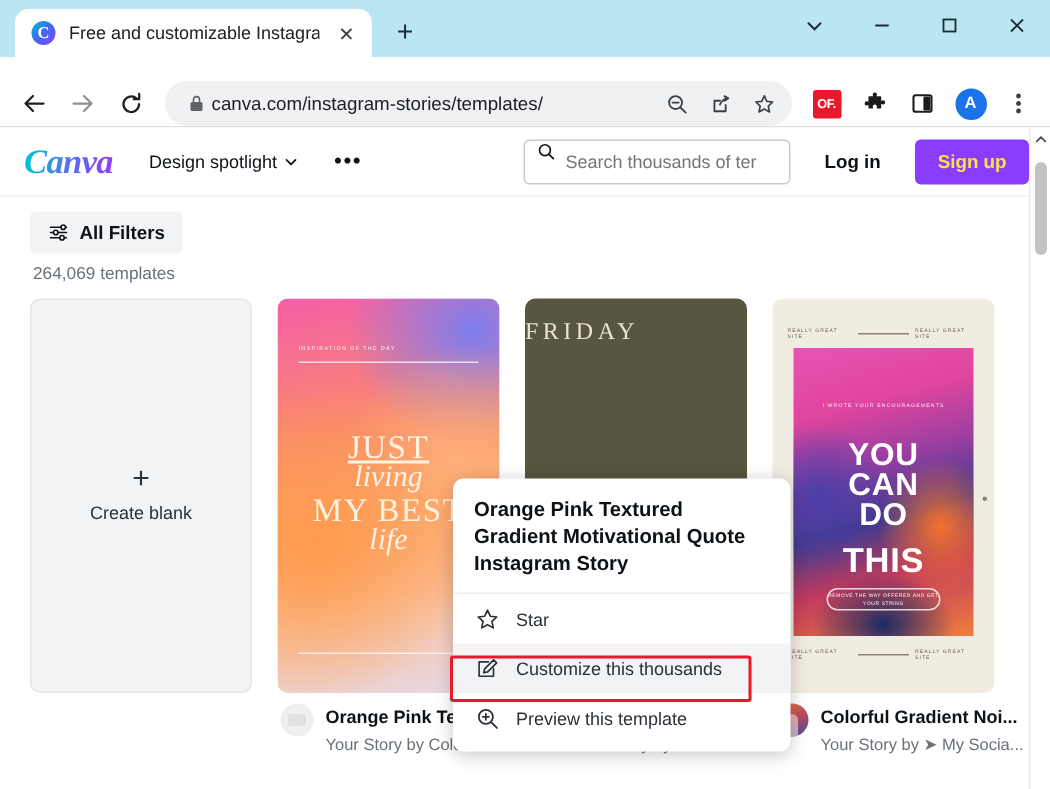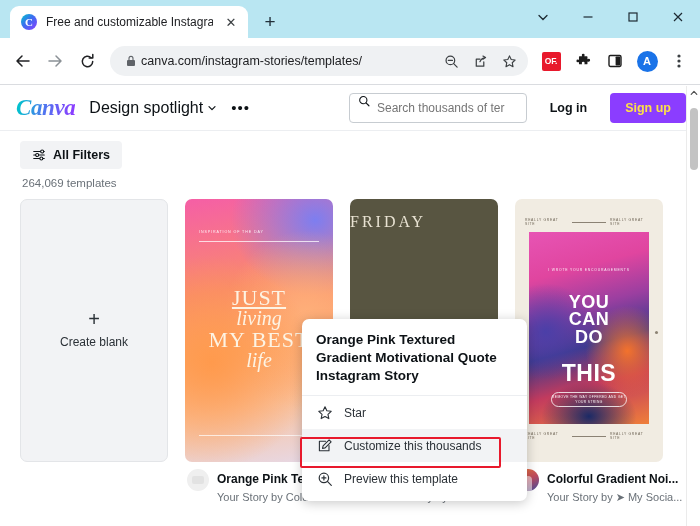--- a/index.html
+++ b/index.html
@@ -80,7 +80,7 @@
     height: 47px;
     background: #ffffff;
     display: flex;
-    align-items: center;
+    align-items: flex-end;
     padding: 0 6px 0 8px;
     gap: 2px;
     border-bottom: 1px solid #dadce0;

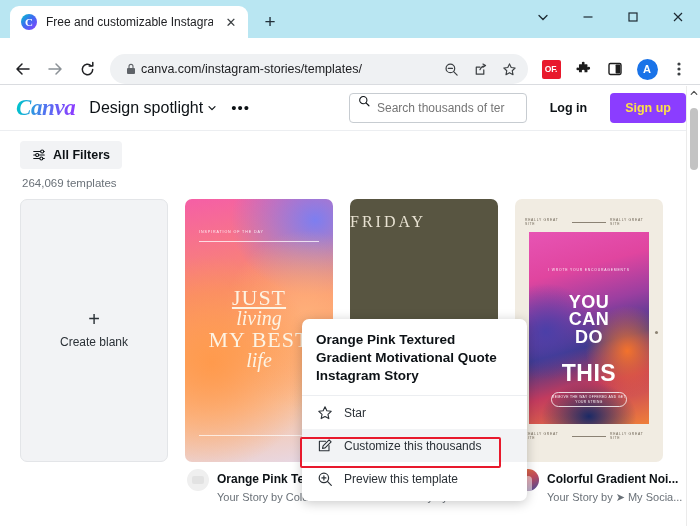--- a/index.html
+++ b/index.html
@@ -145,7 +145,7 @@
     display: flex;
     align-items: center;
     padding: 0 14px 0 16px;
-    gap: 14px;
+    gap: 24px;
     background: #fff;
     border-bottom: 1px solid #eceef1;
   }

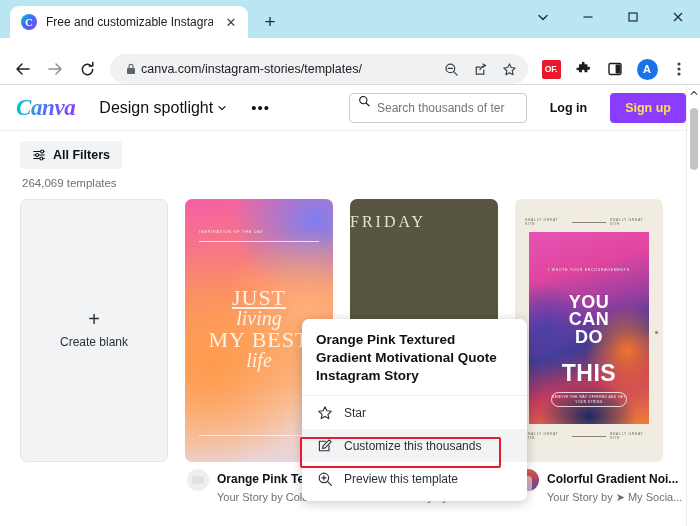--- a/index.html
+++ b/index.html
@@ -161,7 +161,7 @@
     letter-spacing: -0.4px;
   }
   .nav-link {
-    font-size: 16px;
+    font-size: 12px;
     color: #0d1216;
     display: flex; align-items: center; gap: 4px;
   }

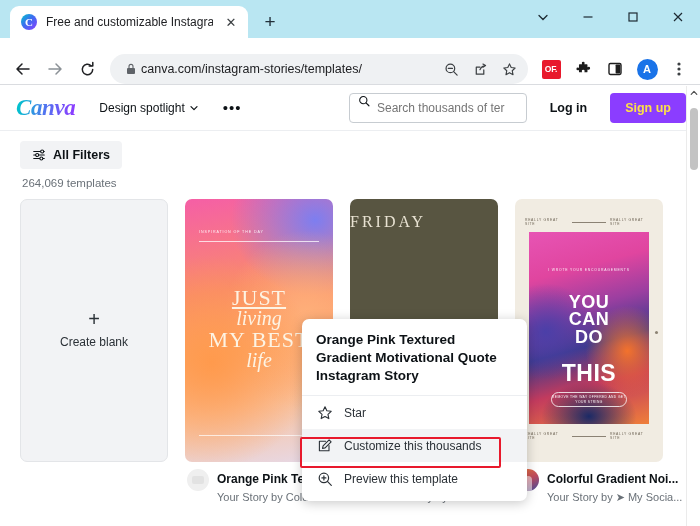--- a/index.html
+++ b/index.html
@@ -343,7 +343,7 @@
     position: absolute; left: 0; right: 0; top: 62px;
     text-align: center; color: #ffffff;
     font-family: "Liberation Sans", sans-serif;
-    font-weight: bold; font-size: 18px; line-height: 0.96;
+    font-weight: bold; font-size: 21px; line-height: 0.96;
     letter-spacing: 0.5px;
   }
   .t4-this {

